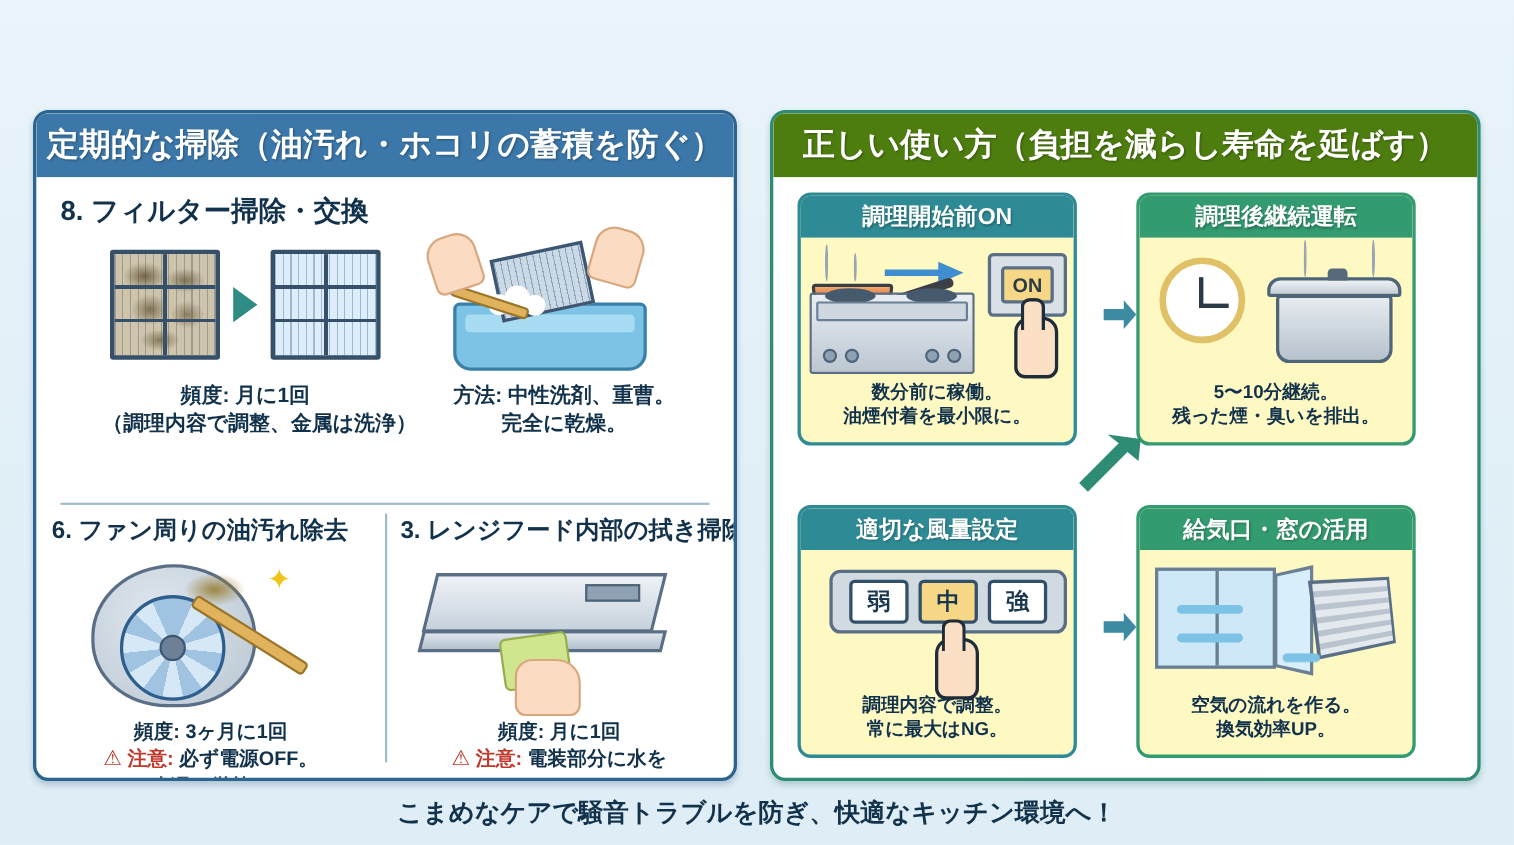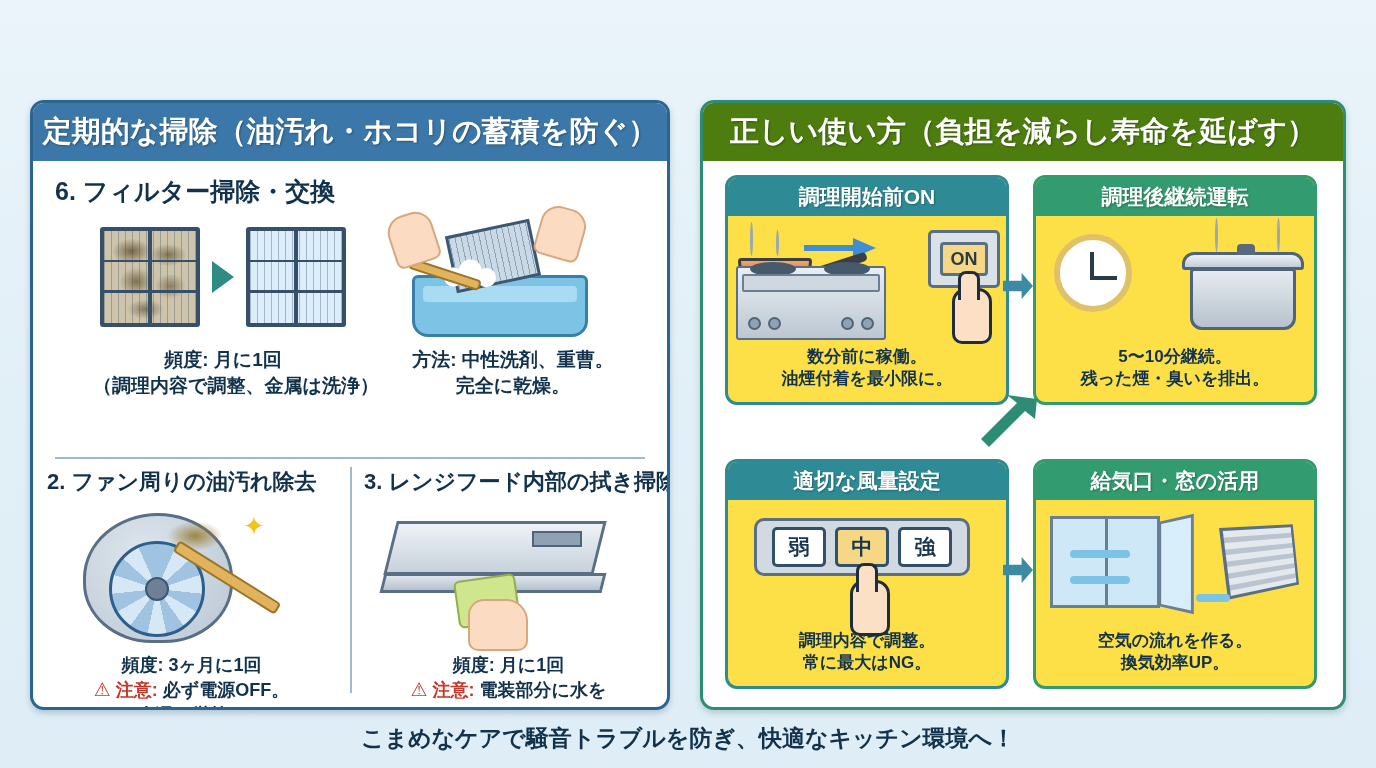--- a/index.html
+++ b/index.html
@@ -296,7 +296,7 @@
     <div class="panel-body">
 
       <div class="sec1">
-        <div class="sec-title sec1-head">6. フィルター掃除・交換</div>
+        <div class="sec-title sec1-head">8. フィルター掃除・交換</div>
 
         <div class="sec1-left">
           <div class="filters">

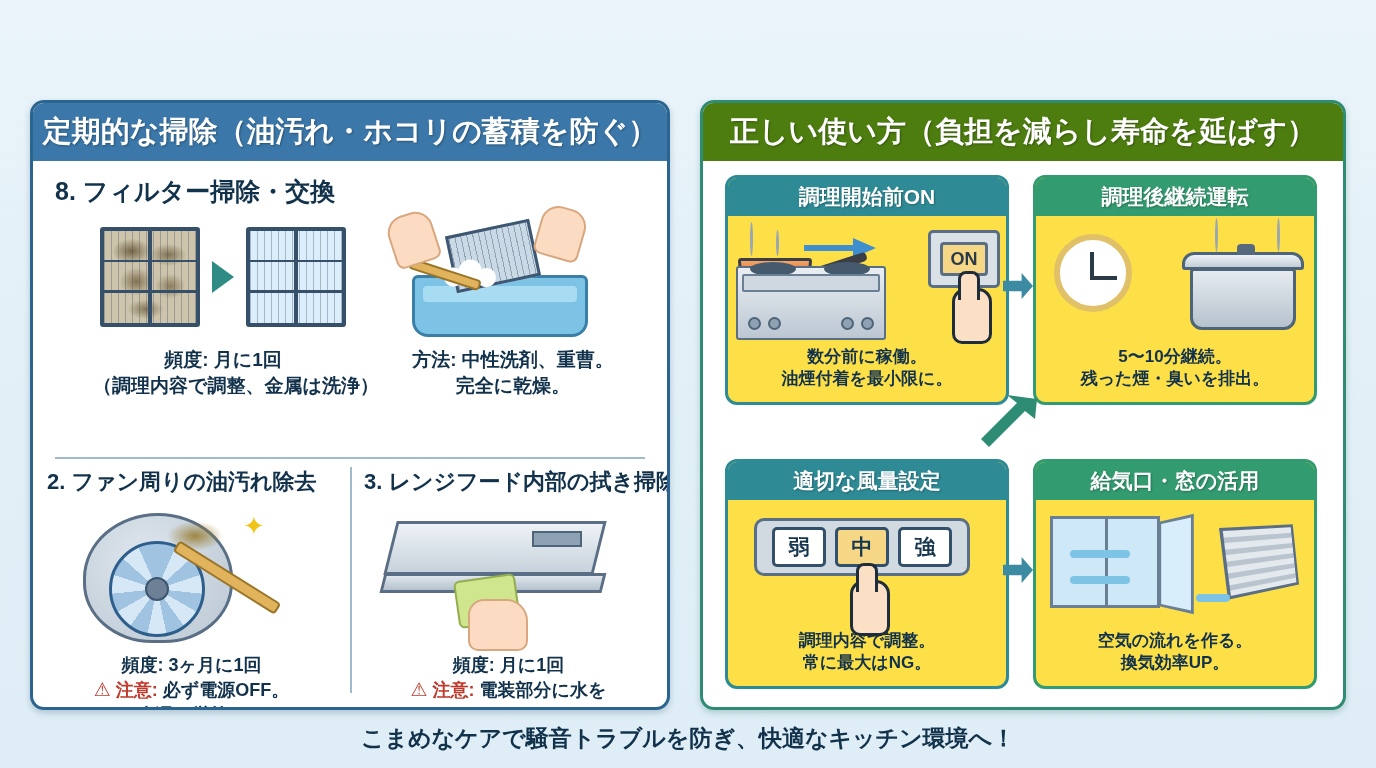--- a/index.html
+++ b/index.html
@@ -193,8 +193,8 @@
 
   
   .card {
-    position: absolute; width: 284px; height: 230px;
-    border-radius: 12px; background: #fde047; overflow: hidden;
+    position: absolute; width: 254px; height: 230px;
+    border-radius: 12px; background: #fef9c3; overflow: hidden;
   }
   .card.teal { border: 3px solid #2e8b96; }
   .card.green { border: 3px solid #339b70; }

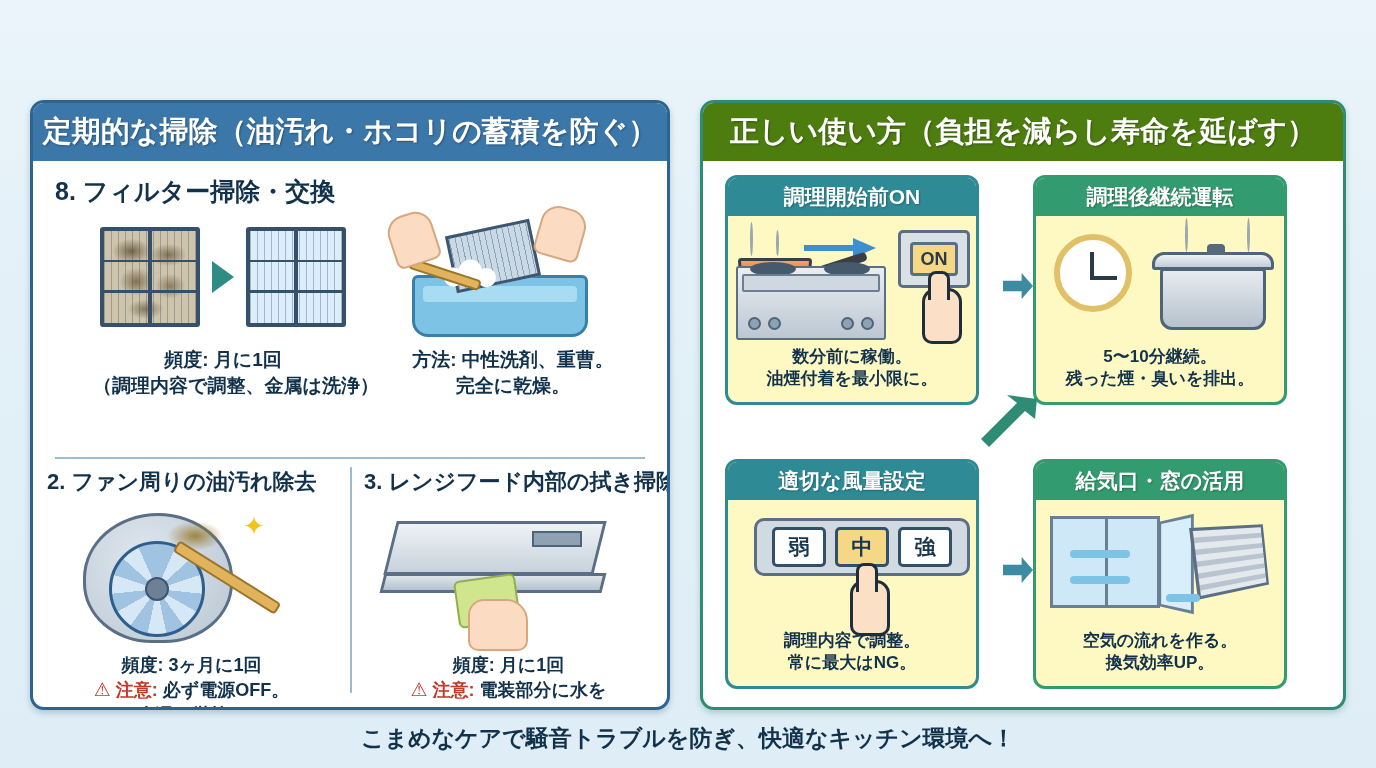--- a/index.html
+++ b/index.html
@@ -337,7 +337,7 @@
       <div class="vdiv"></div>
 
       <div class="sec2">
-        <div class="sec-title">2. ファン周りの油汚れ除去</div>
+        <div class="sec-title">6. ファン周りの油汚れ除去</div>
         <div class="art-fan">
           <div class="fan-housing"></div>
           <div class="fan-blades"></div>

